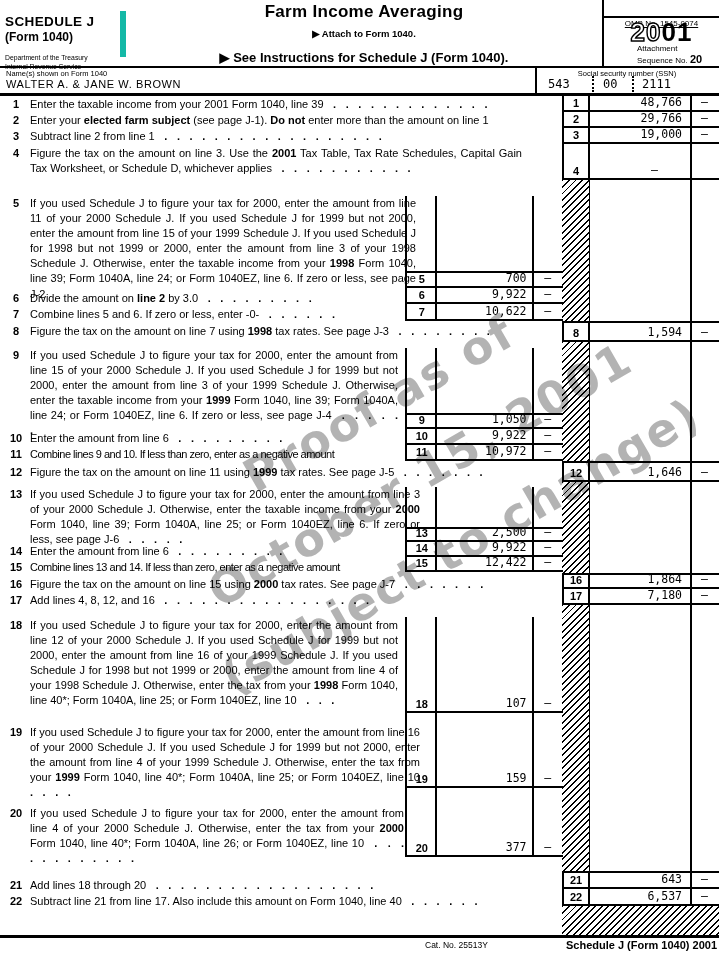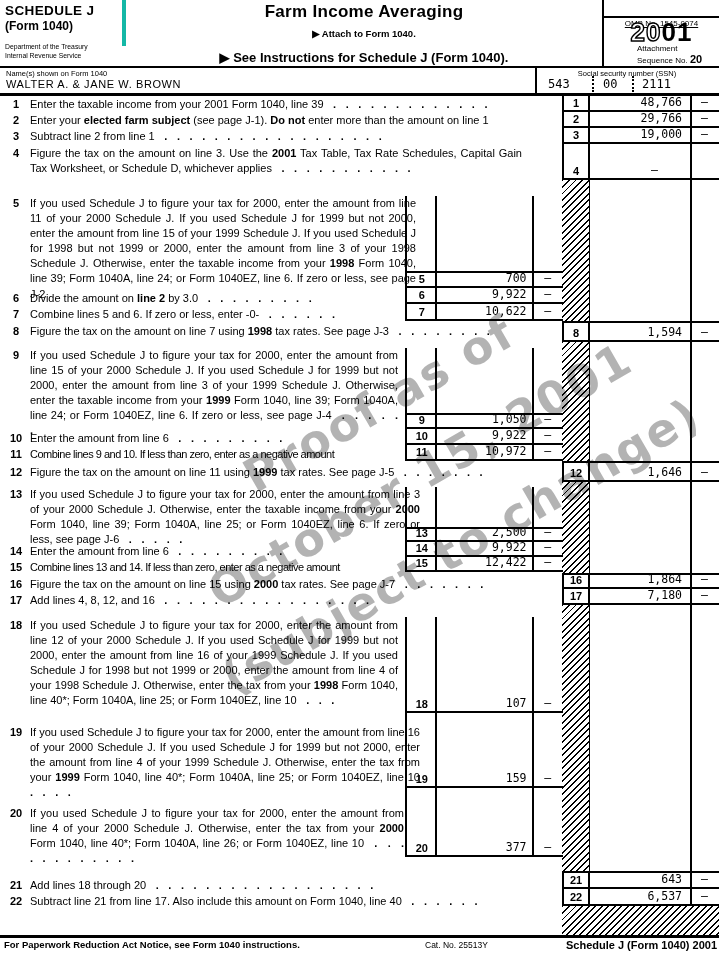--- a/index.html
+++ b/index.html
@@ -9,7 +9,7 @@
   .vline{position:absolute;background:#000;}
 
   
-  .hdr-left{position:absolute;left:0;top:0;width:126px;height:46px;border-right:4px solid #14b8a6;box-sizing:border-box;}
+  .hdr-left{position:absolute;left:0;top:11px;width:126px;height:46px;border-right:6px solid #14b8a6;box-sizing:border-box;}
   .sched{position:absolute;left:5px;top:3px;font-size:13.5px;font-weight:bold;letter-spacing:.4px;}
   .form1040{position:absolute;left:5px;top:19px;font-size:12px;font-weight:bold;}
   .dept{position:absolute;left:5px;font-size:6.8px;line-height:8px;}

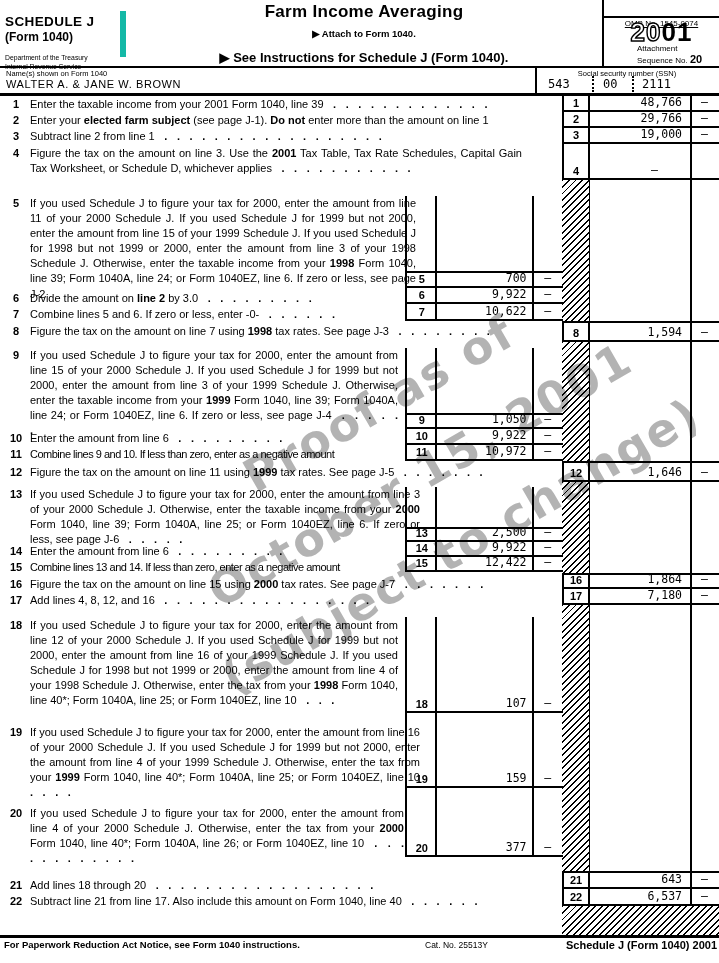--- a/index.html
+++ b/index.html
@@ -301,7 +301,6 @@
   </div>
 
   <div class="hline" style="top:935px;height:3px"></div>
-  <div class="foot-left">For Paperwork Reduction Act Notice, see Form 1040 instructions.</div>
   <div class="foot-cat">Cat. No. 25513Y</div>
   <div class="foot-right">Schedule J (Form 1040) 2001</div>
 

